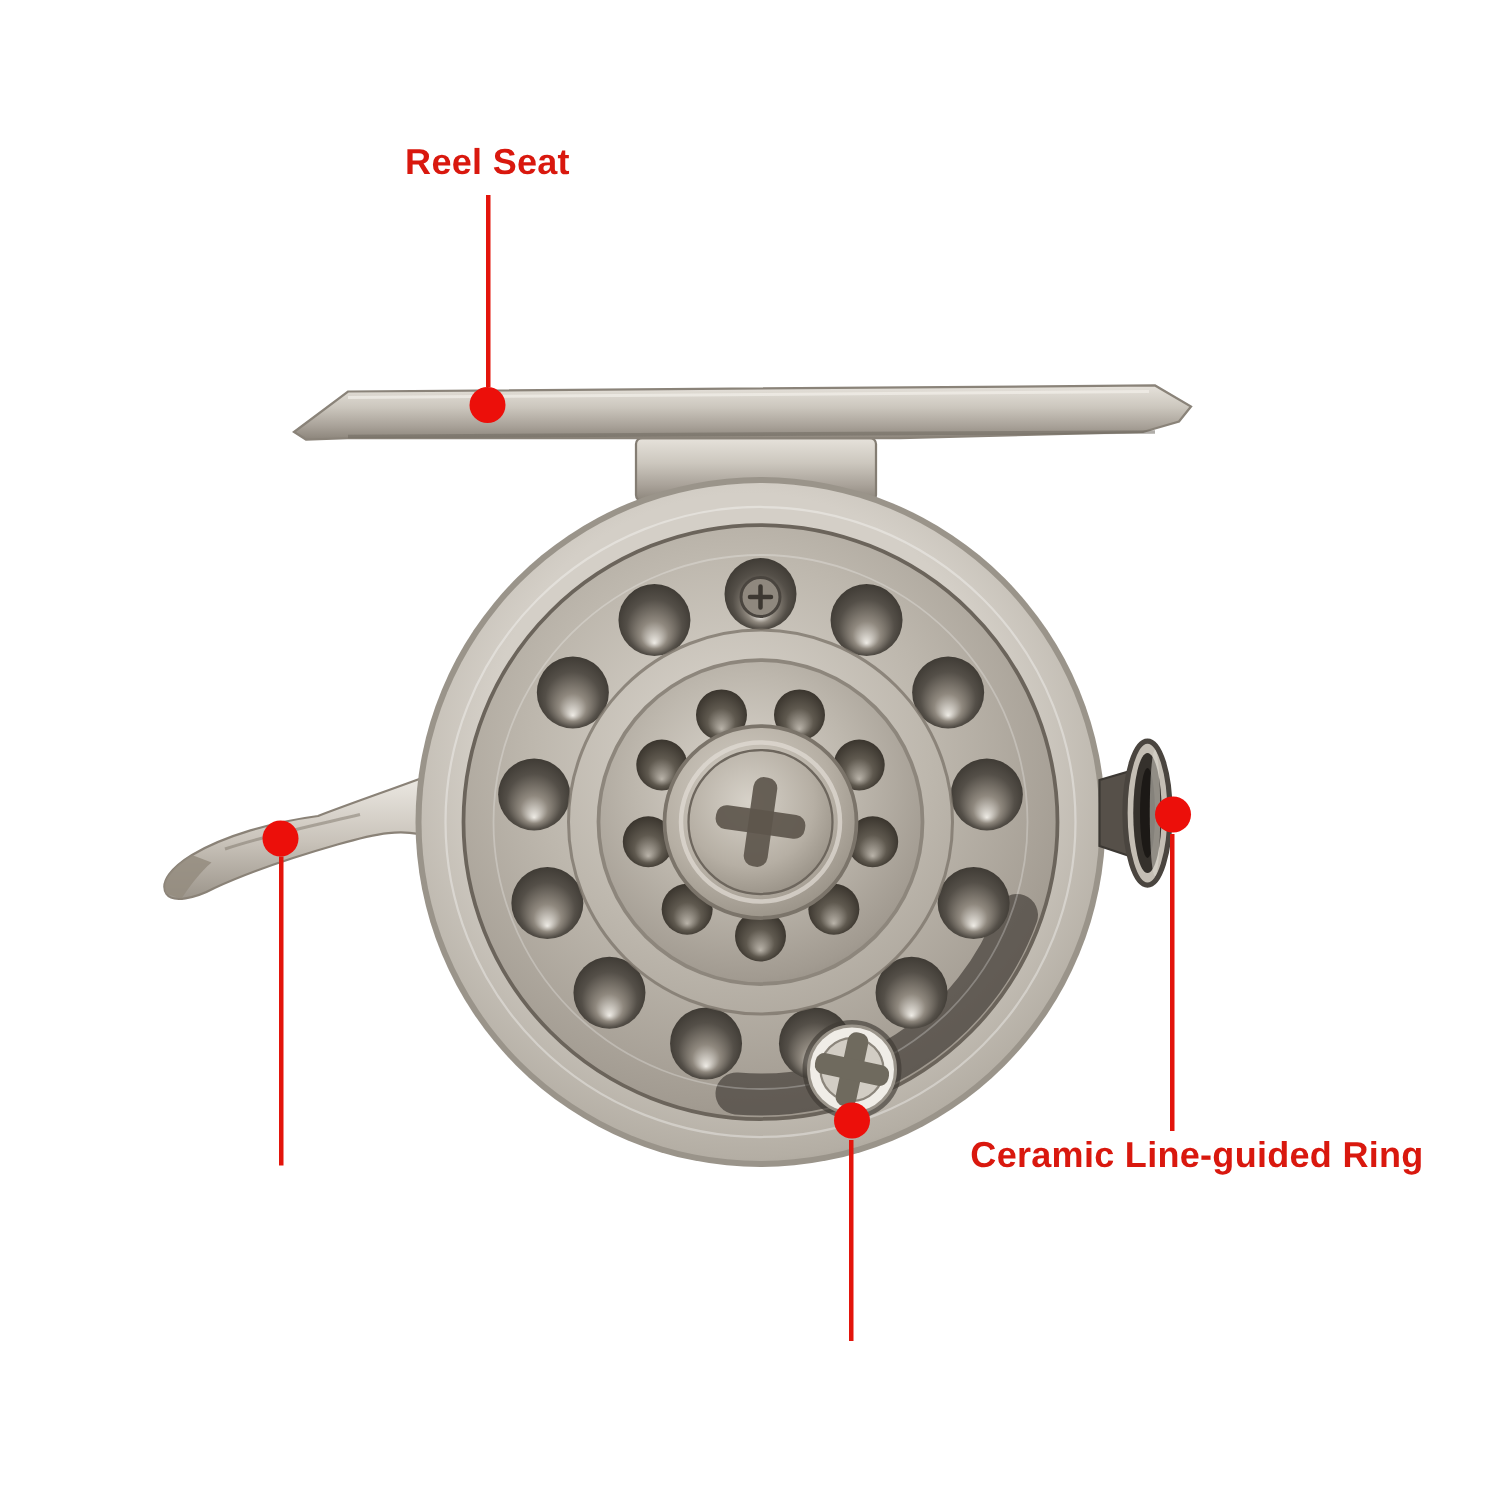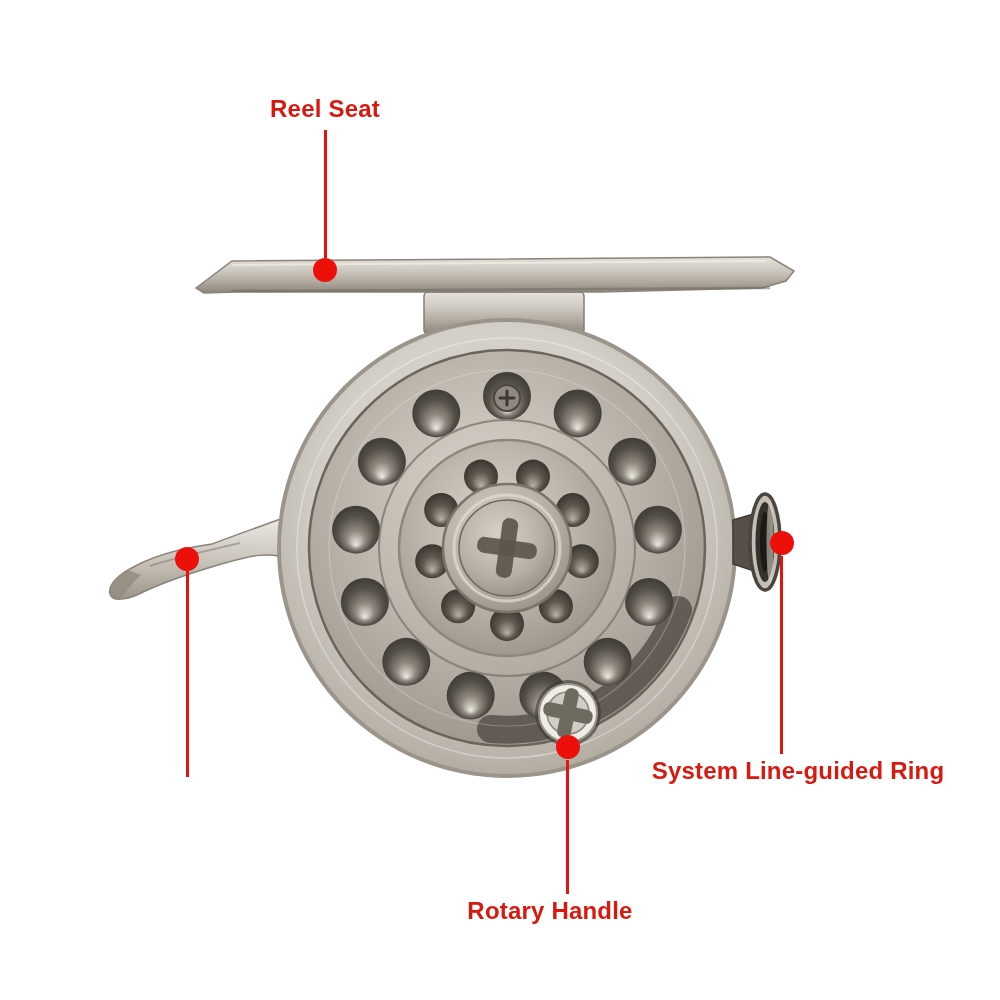--- a/index.html
+++ b/index.html
@@ -196,7 +196,7 @@
 
   <div id="line-ceramic" class="callout-line"></div>
   <div id="dot-ceramic" class="callout-dot"></div>
-  <div id="lbl-ceramic" class="callout-label">System Line-guided Ring</div>
+  <div id="lbl-ceramic" class="callout-label">Ceramic Line-guided Ring</div>
 
   <div id="line-handle" class="callout-line"></div>
   <div id="dot-handle" class="callout-dot"></div>

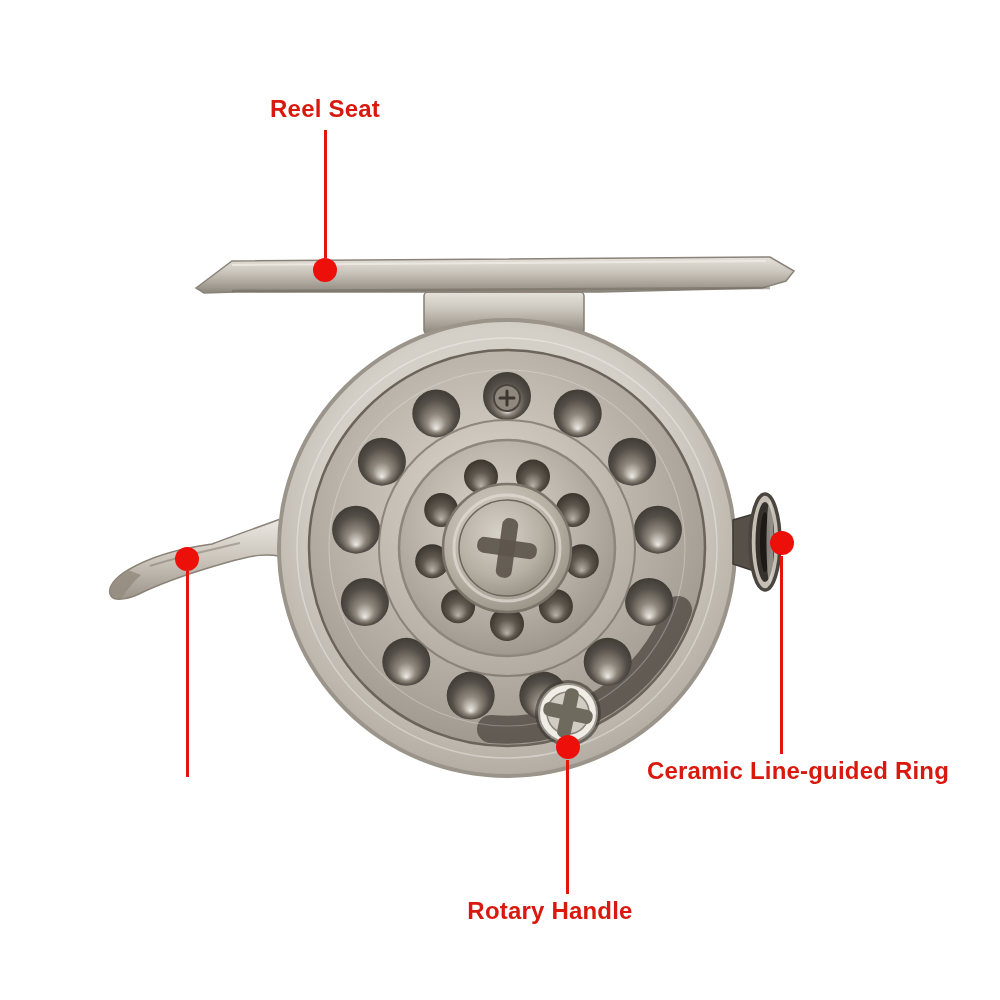--- a/index.html
+++ b/index.html
@@ -200,7 +200,6 @@
 
   <div id="line-handle" class="callout-line"></div>
   <div id="dot-handle" class="callout-dot"></div>
-  <div id="lbl-handle" class="callout-label">Rotary Handle</div>
 
 </div>
 

